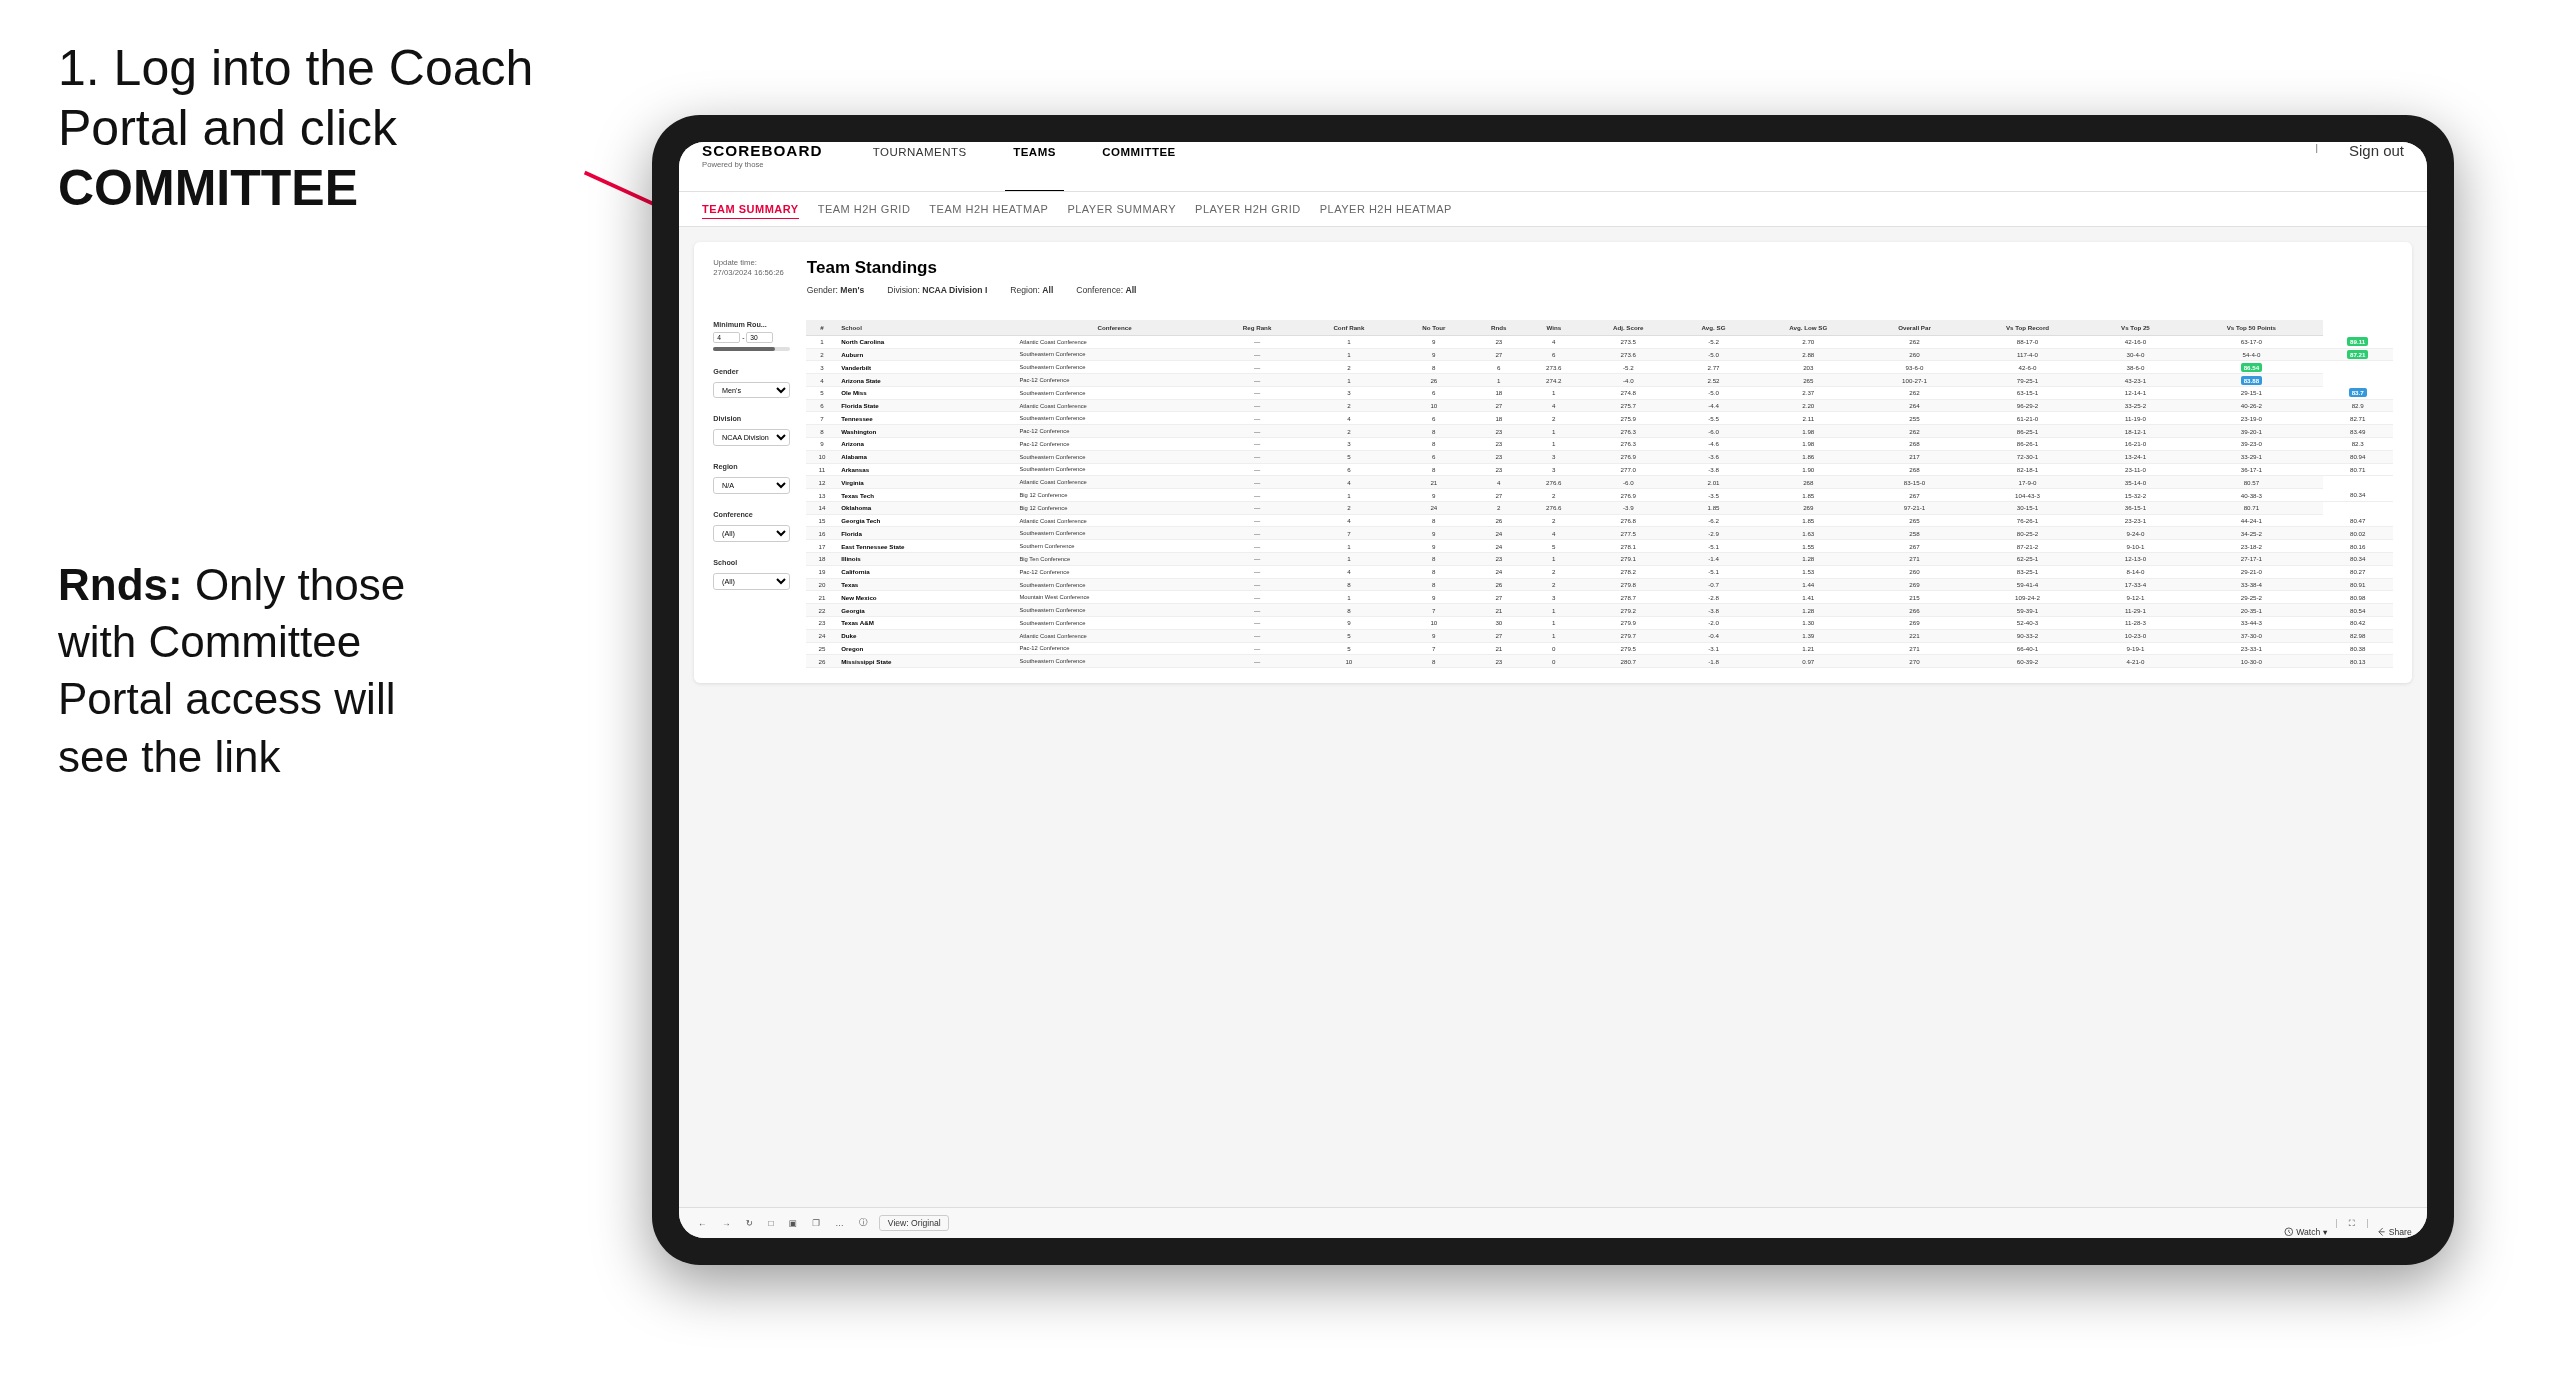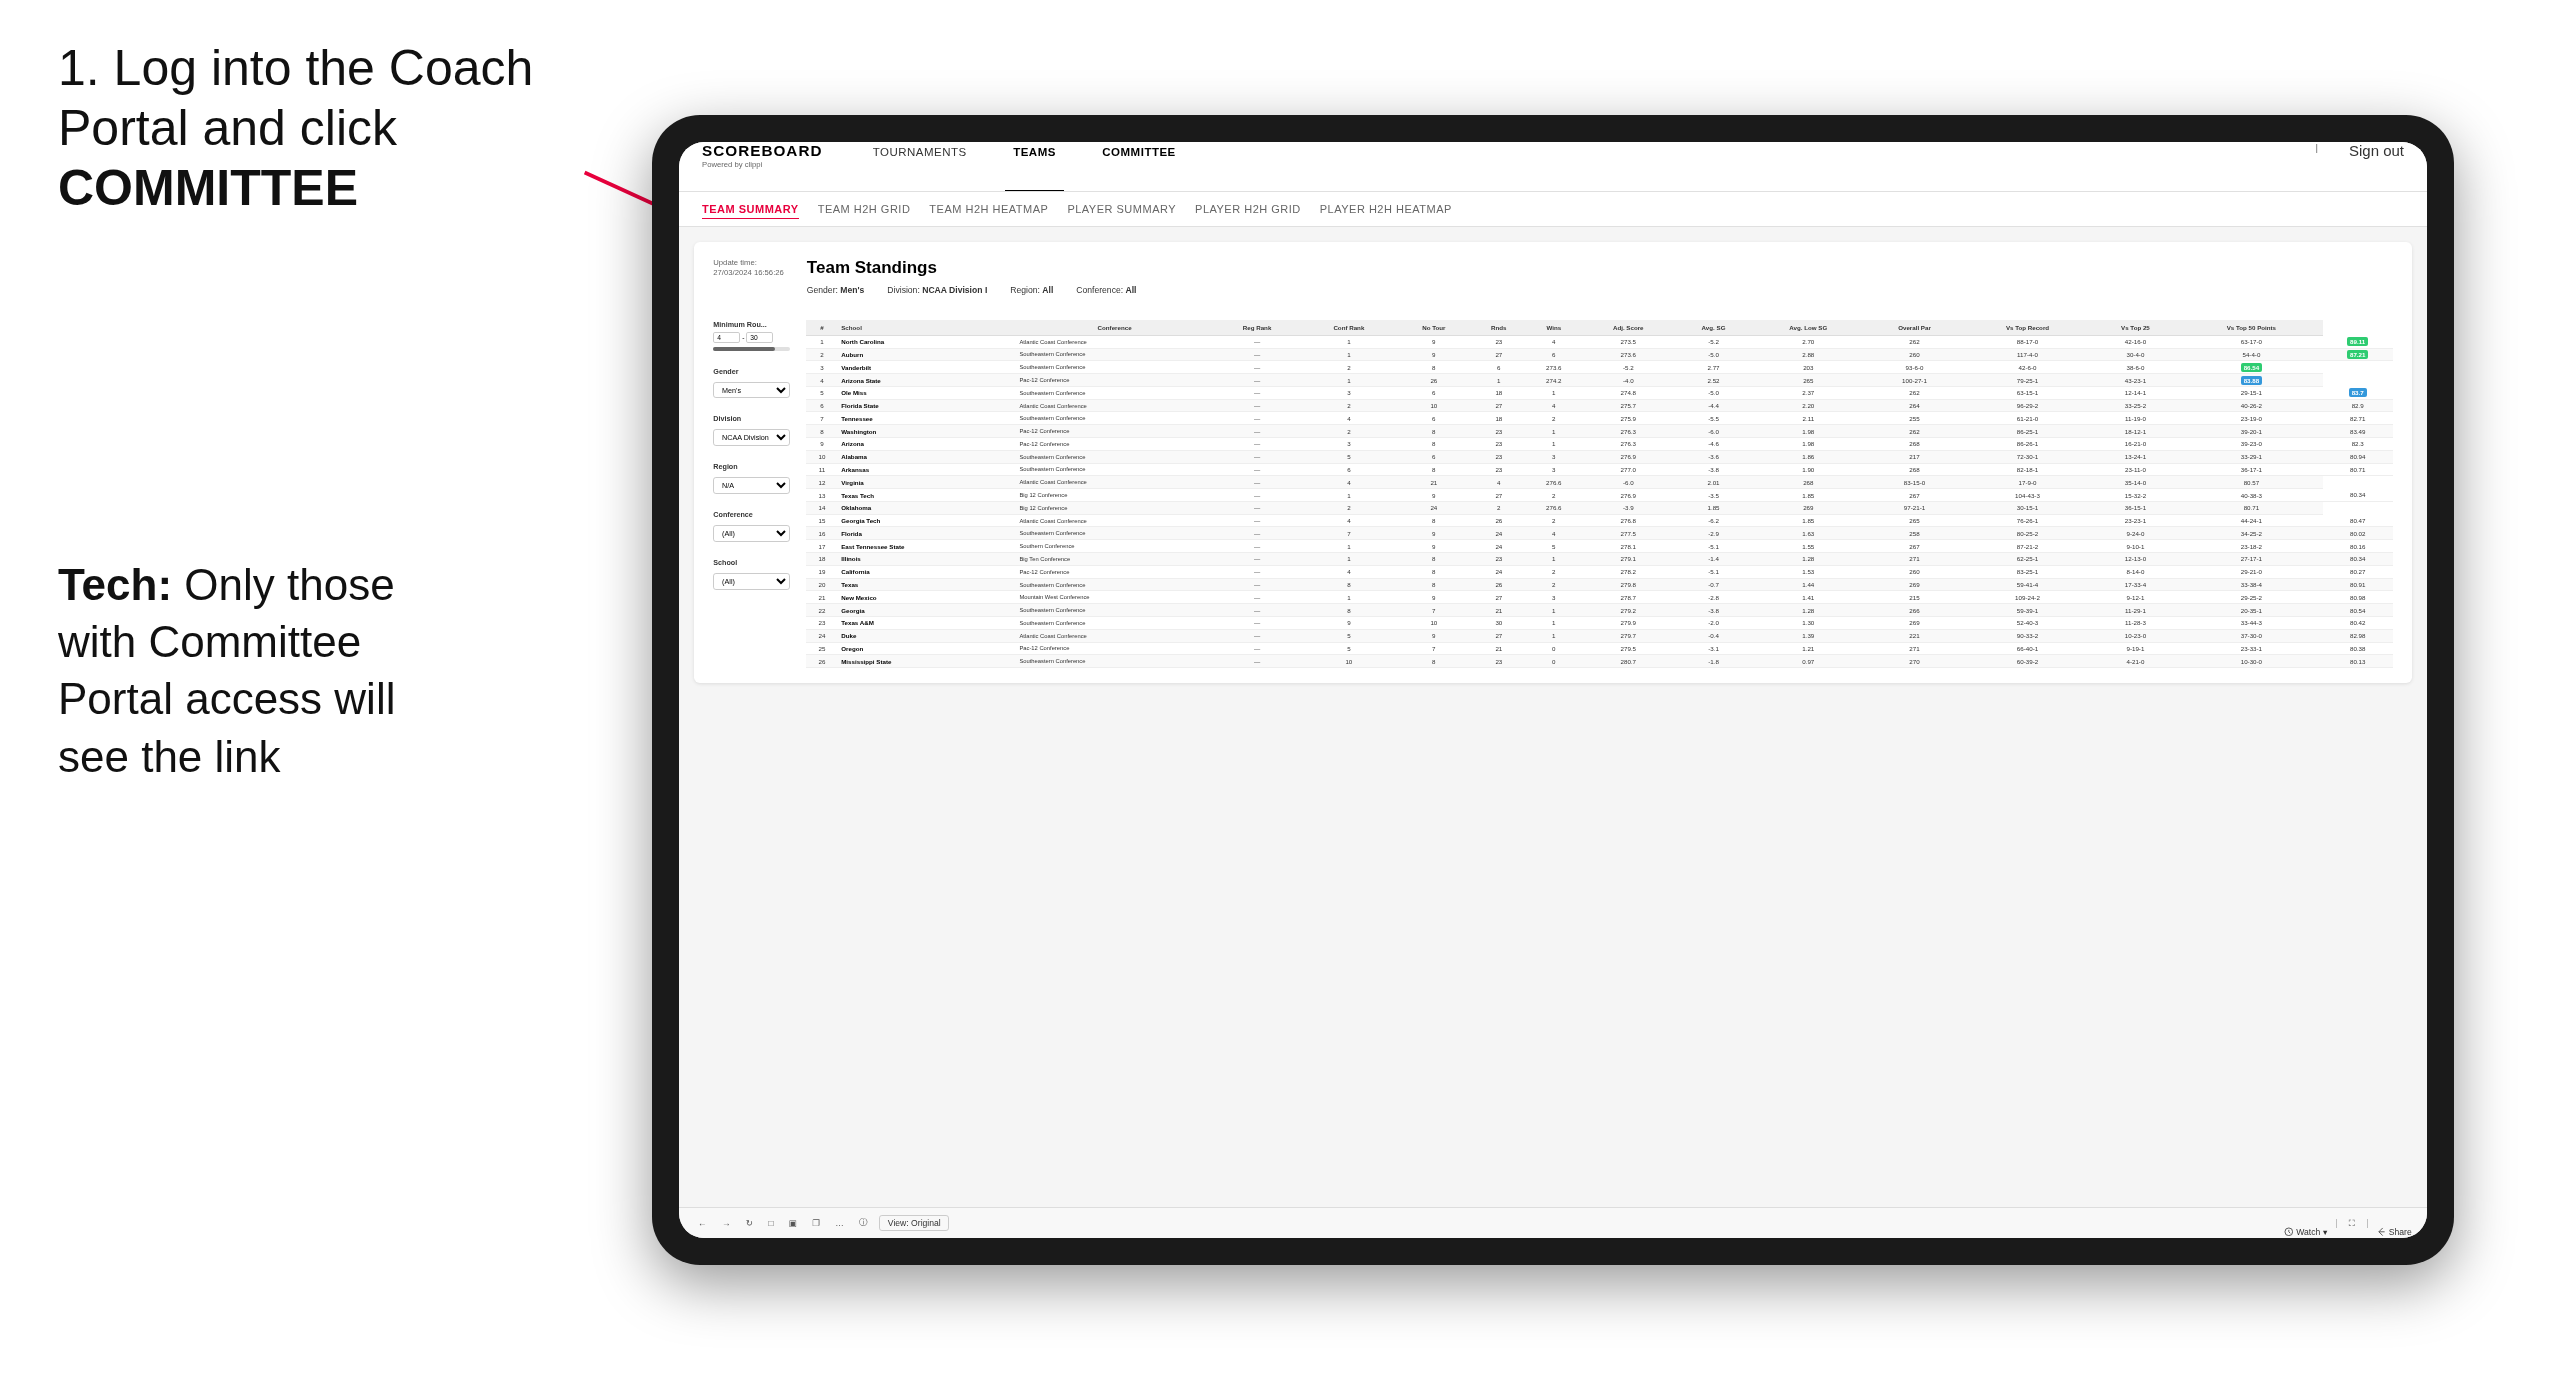--- a/index.html
+++ b/index.html
@@ -397,7 +397,7 @@
     <div class="nav-bar">
       <div class="logo-area">
         <span class="logo-text">SCOREBOARD</span>
-        <span class="logo-sub">Powered by clippi</span>
+        <span class="logo-sub">Powered by those</span>
       </div>
       <span class="nav-item">TOURNAMENTS</span>
       <span class="nav-item active">TEAMS</span>

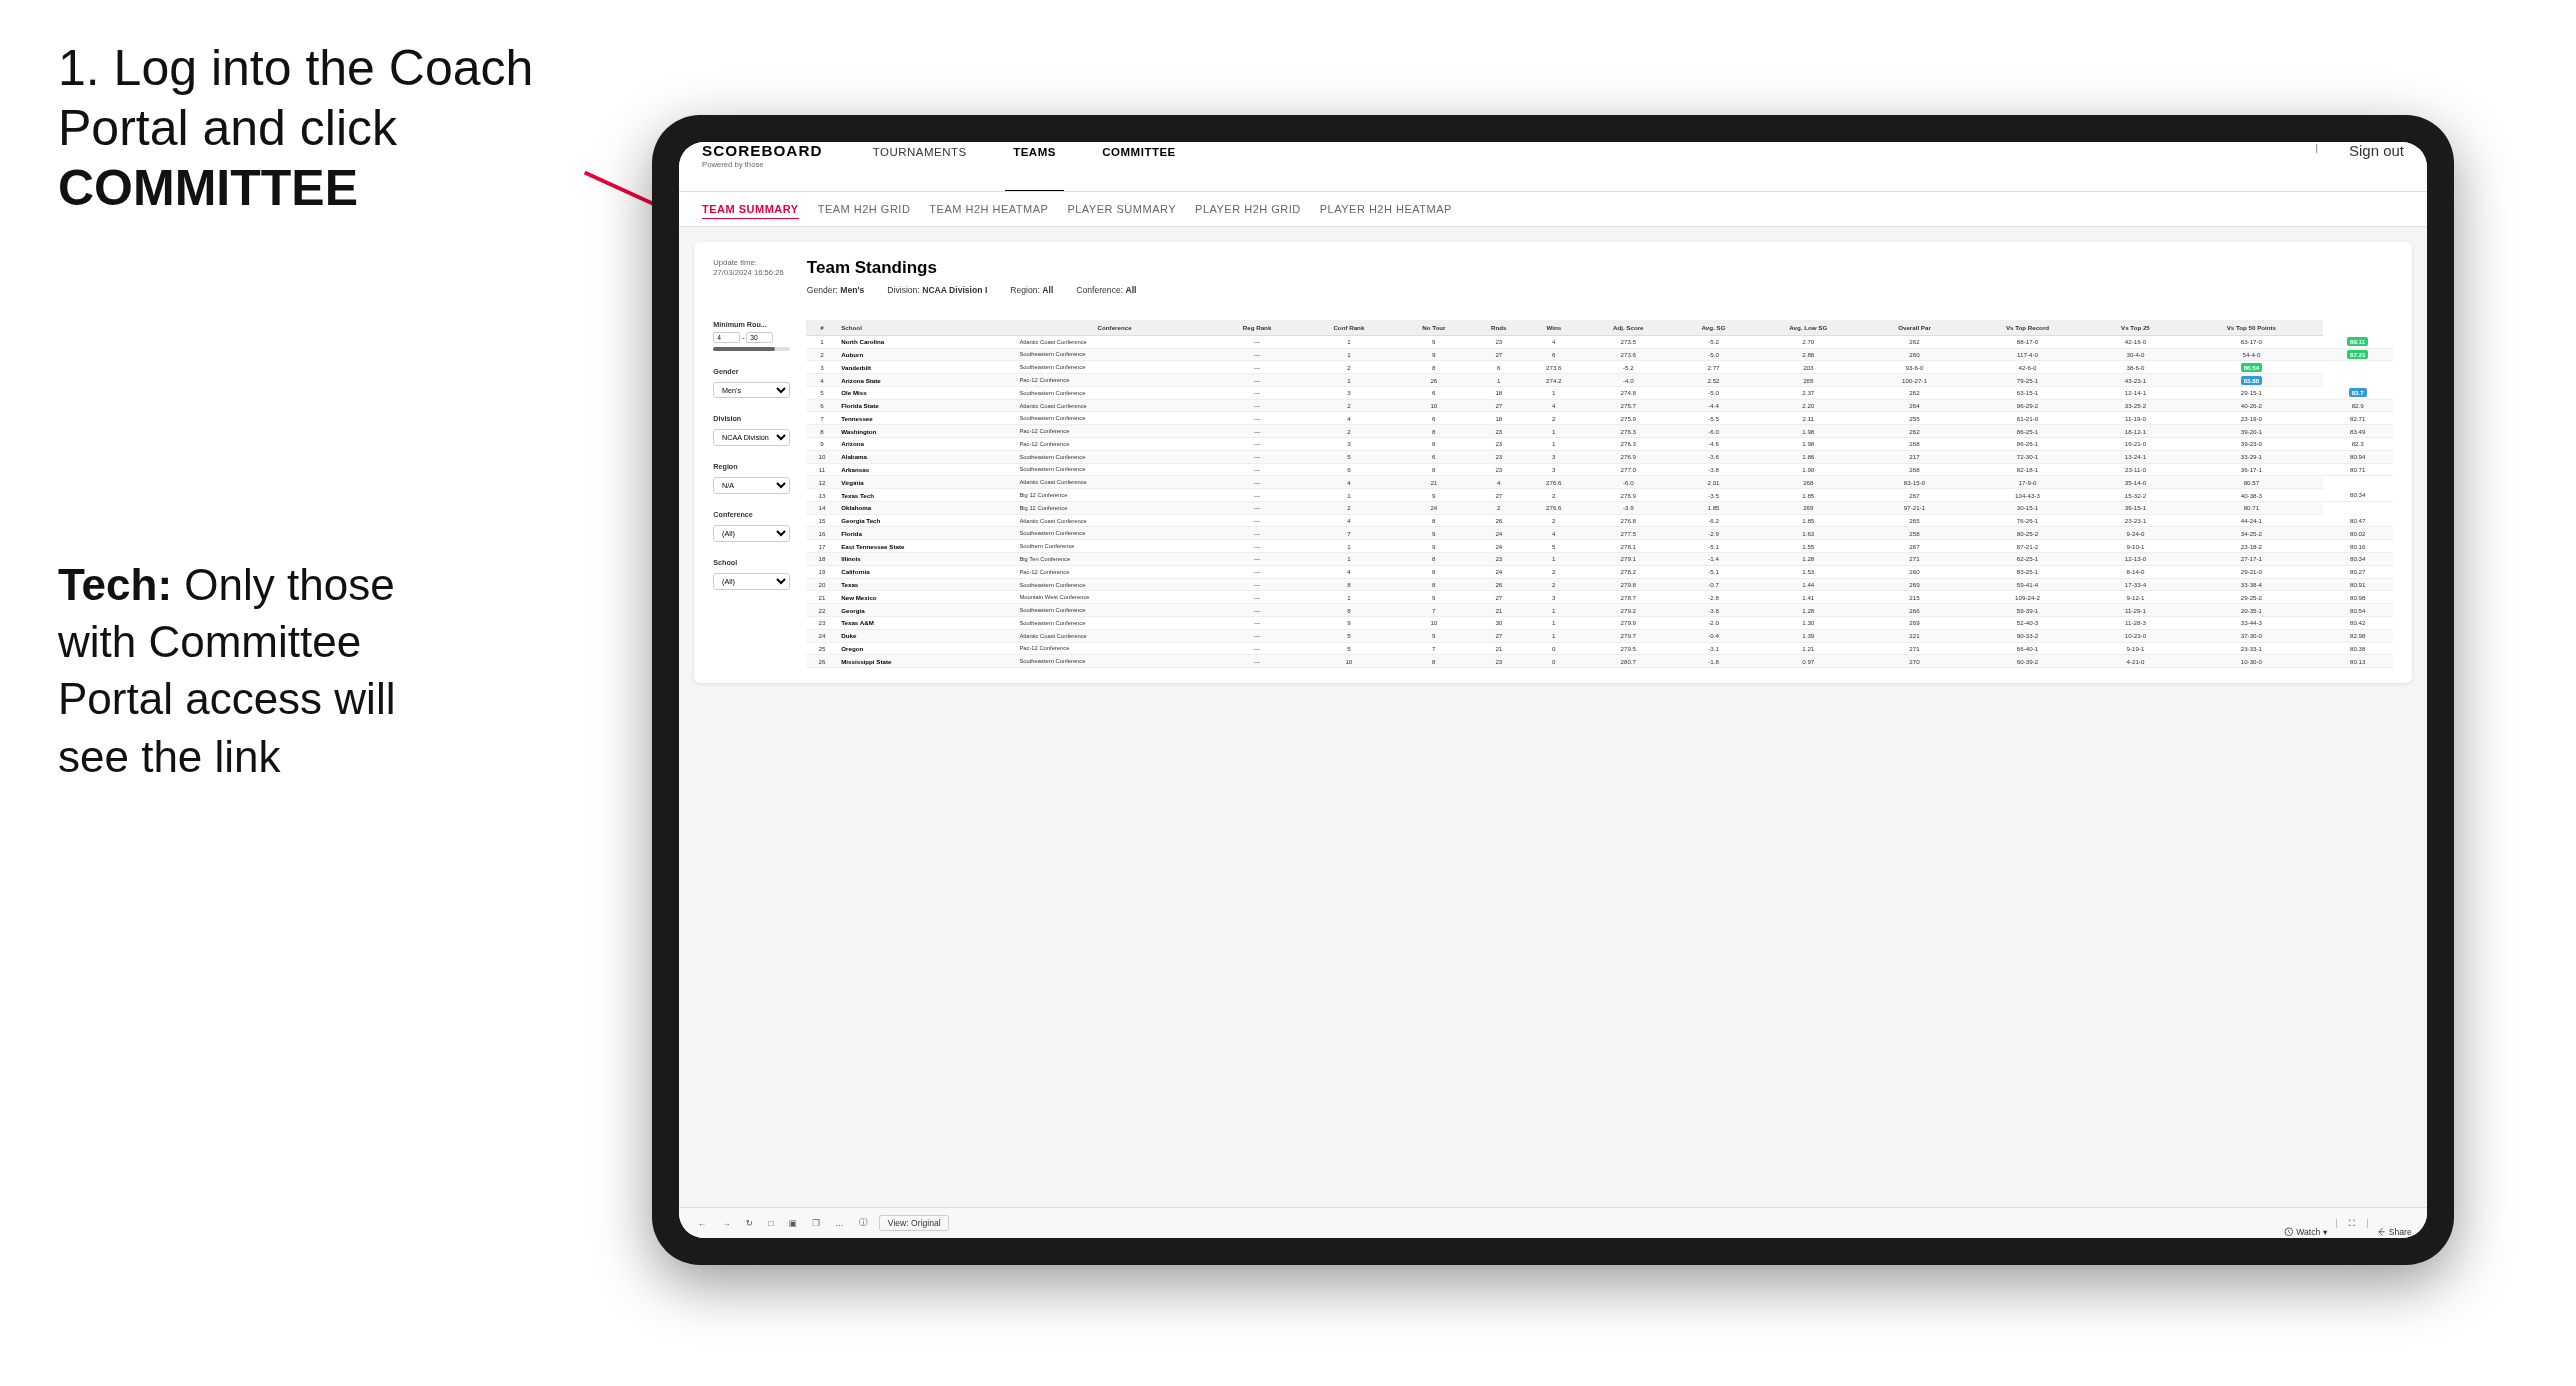--- a/index.html
+++ b/index.html
@@ -382,7 +382,7 @@
 
 <div class="note-area">
   <p class="note-text">
-    <strong>Tech:</strong><span> Only those with Committee Portal access will see the link</span>
+    <strong>Rnds:</strong><span> Only those with Committee Portal access will see the link</span>
   </p>
 </div>
 

